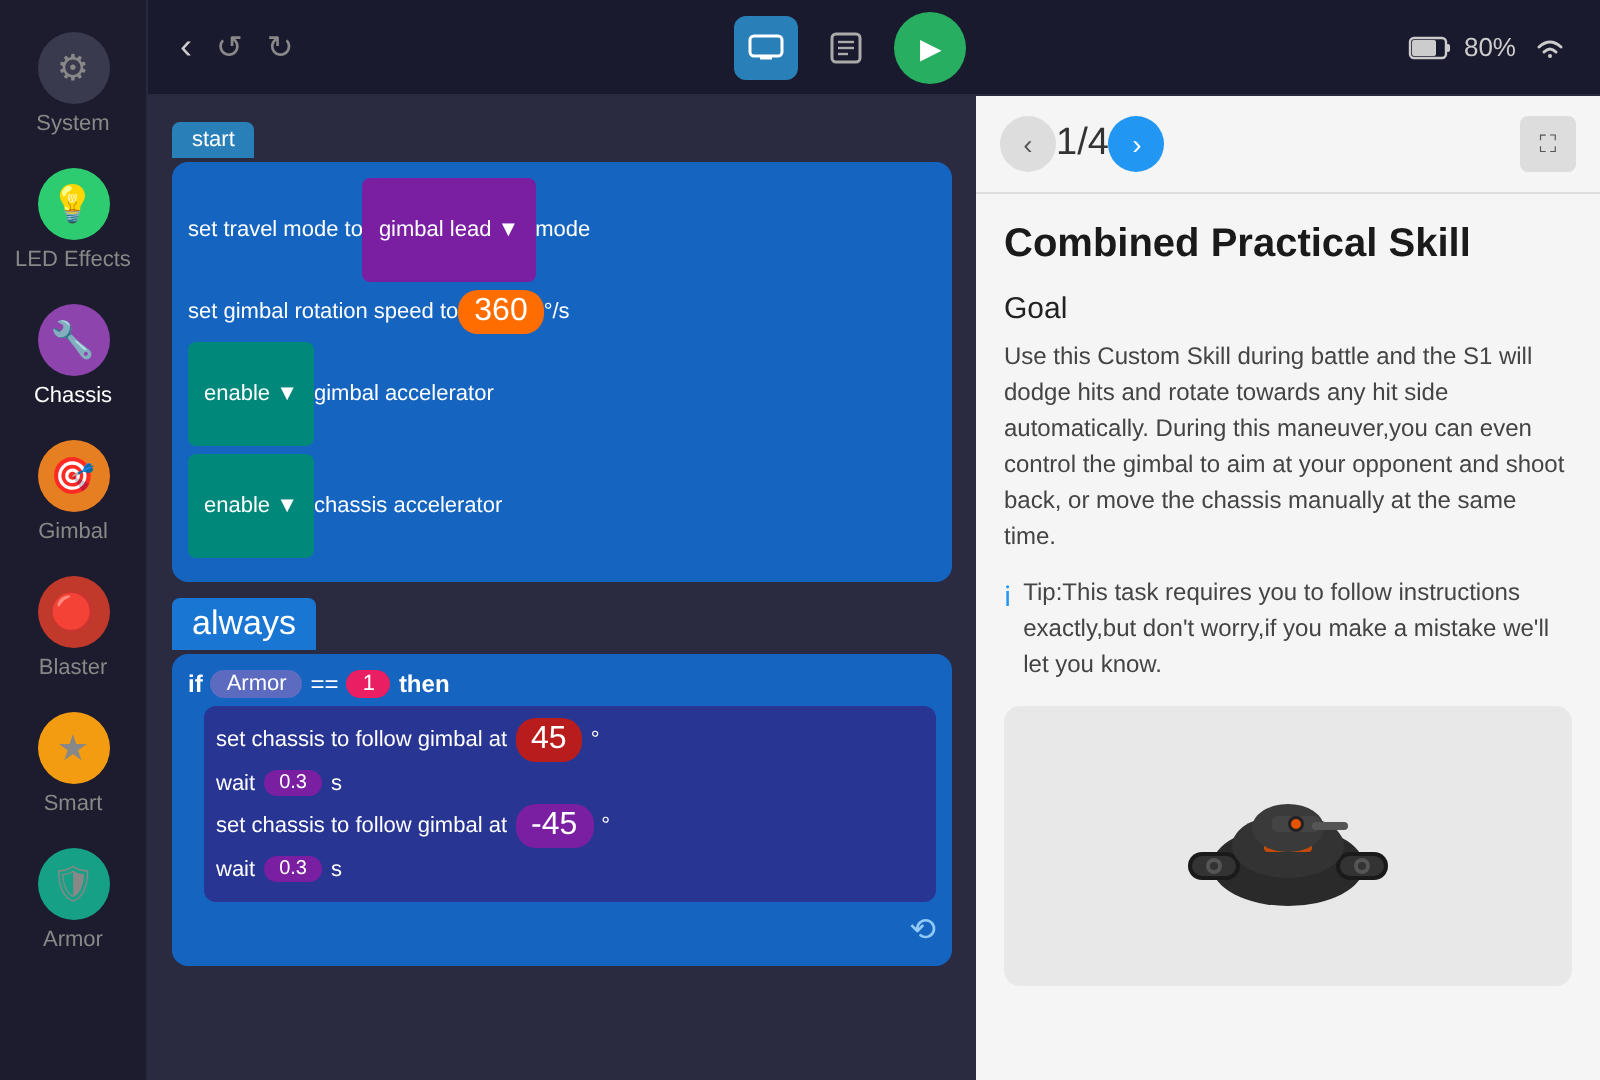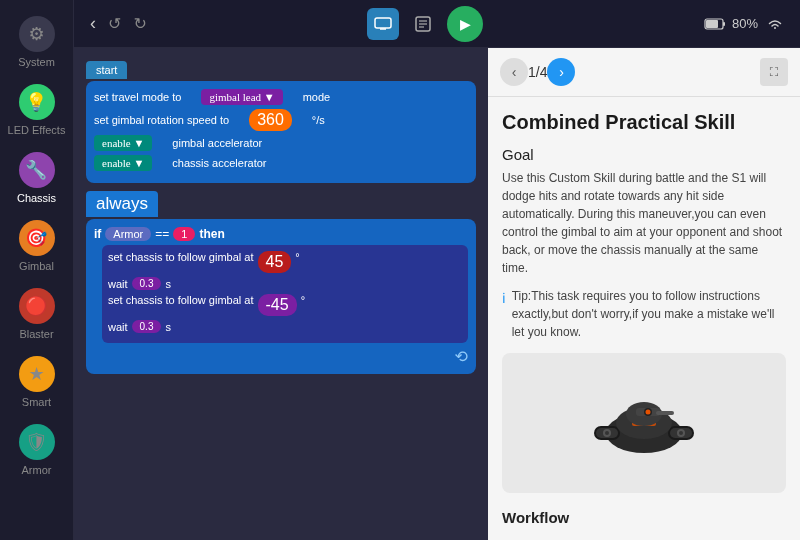--- a/index.html
+++ b/index.html
@@ -326,7 +326,7 @@
 
     .page-indicator {
       color: #333;
-      font-size: 14px;
+      font-size: 19px;
       font-weight: 500;
     }
 

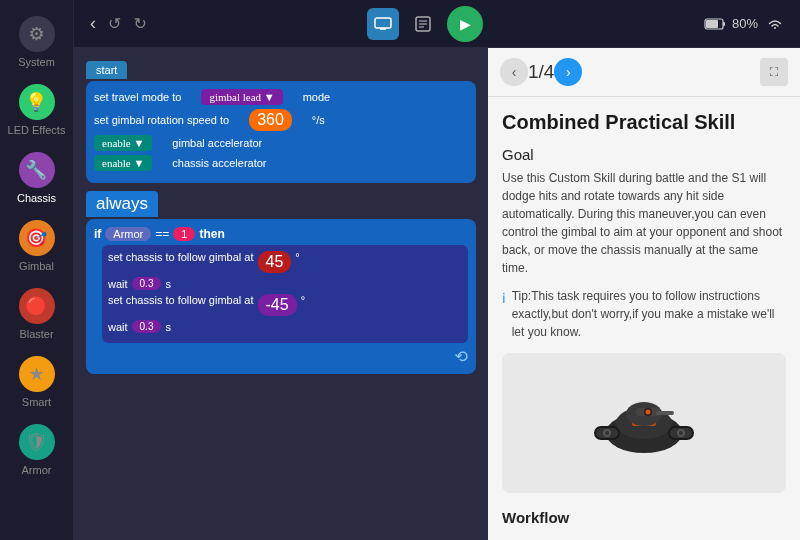--- a/index.html
+++ b/index.html
@@ -167,7 +167,7 @@
     .block-row {
       display: flex;
       align-items: center;
-      gap: 20px;
+      gap: 0;
       margin-bottom: 4px;
       flex-wrap: wrap;
     }

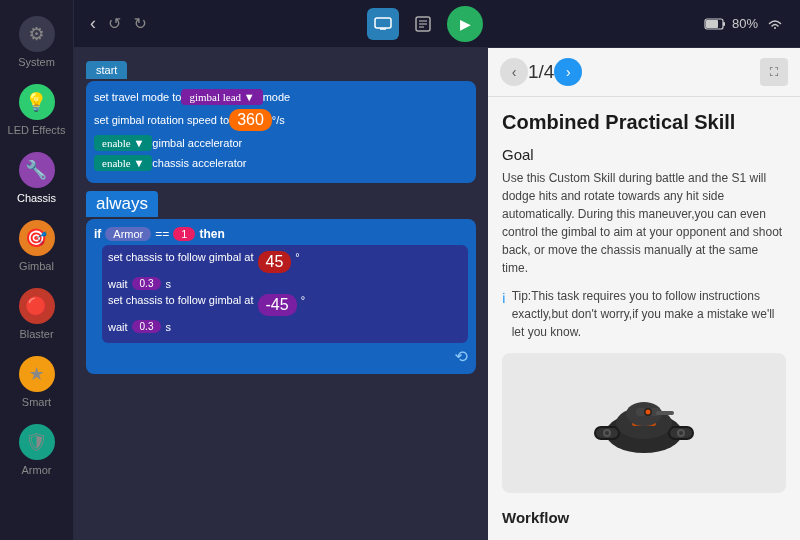--- a/index.html
+++ b/index.html
@@ -182,13 +182,12 @@
       color: white;
       border: none;
       border-radius: 4px;
-      padding: 2px 8px;
+      padding: 20px 8px;
       font-size: 11px;
       cursor: pointer;
       display: flex;
       align-items: center;
       gap: 2px;
-      font-family: Liberation Serif, serif;
     }
     .block-btn.teal-btn { background: #00897b; }
 

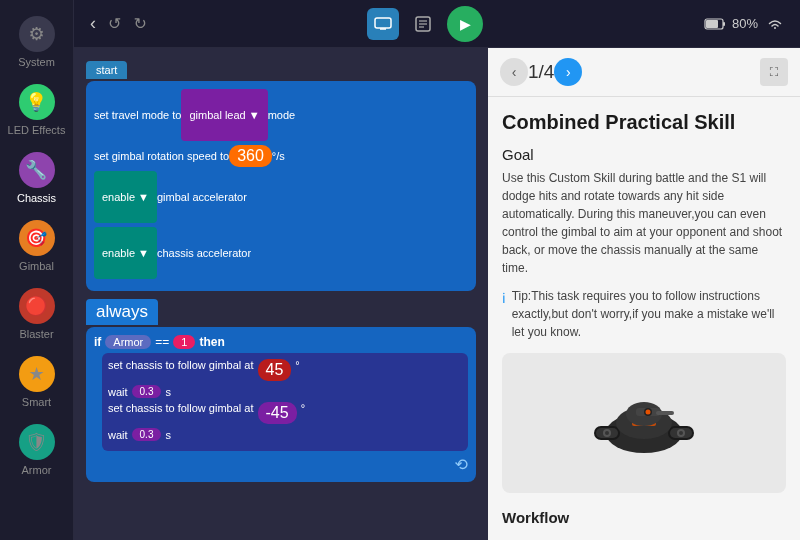--- a/index.html
+++ b/index.html
@@ -261,7 +261,7 @@
 
     .follow-row {
       display: flex;
-      align-items: flex-start;
+      align-items: center;
       gap: 4px;
       margin-bottom: 4px;
       flex-wrap: wrap;

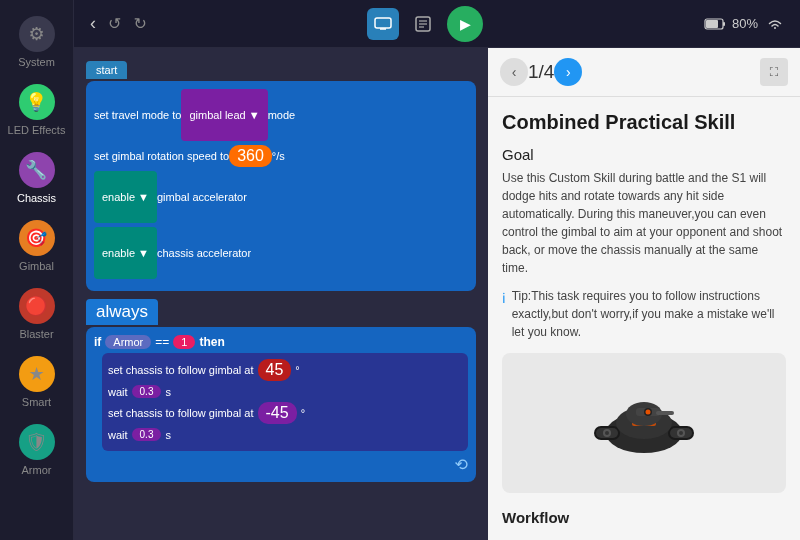--- a/index.html
+++ b/index.html
@@ -603,7 +603,6 @@
             <circle cx="97" cy="65" r="2" fill="#333"></circle>
           </svg>
         </div>
-        <div class="workflow-label">Workflow</div>
       </div>
     </div>
   </div>

